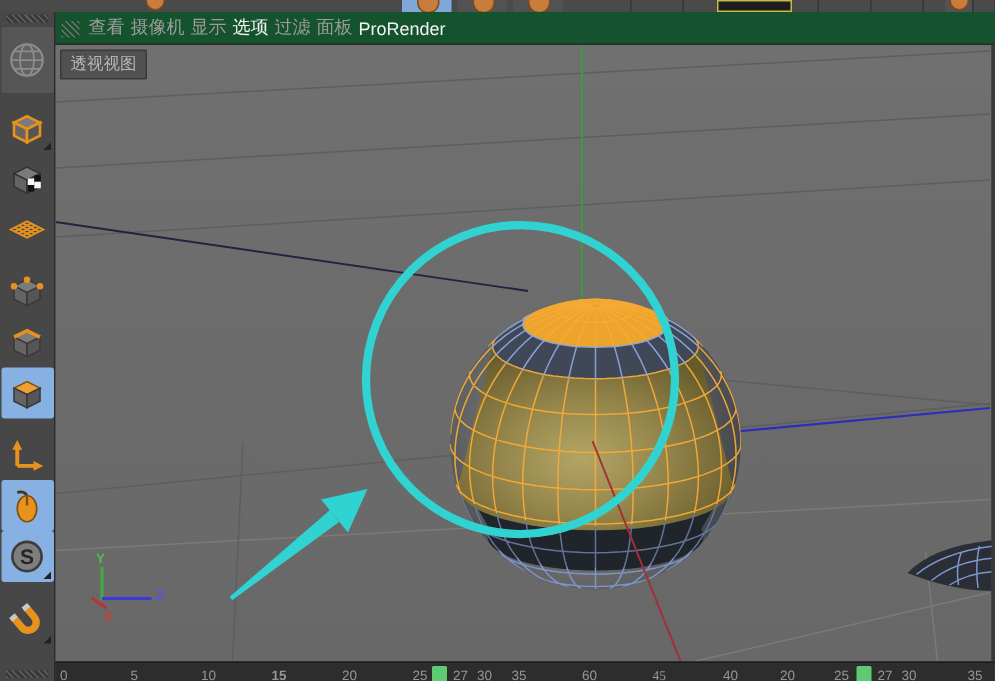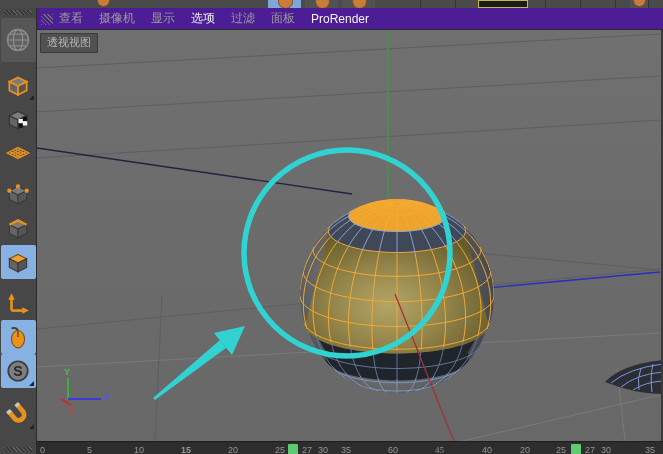--- a/index.html
+++ b/index.html
@@ -17,8 +17,8 @@
   
   .menu-bar{
     position:absolute;left:37px;top:8px;width:626px;height:22px;
-    background:#4c1d95;border-bottom:1px solid #2a2a2a;
-    display:flex;align-items:center;gap:16px;padding-left:22px;box-sizing:border-box;
+    background:#14532d;border-bottom:1px solid #2a2a2a;
+    display:flex;align-items:center;gap:4px;padding-left:22px;box-sizing:border-box;
     font-size:12px;color:#9b9b9b;white-space:nowrap;
   }
   .menu-grip{

